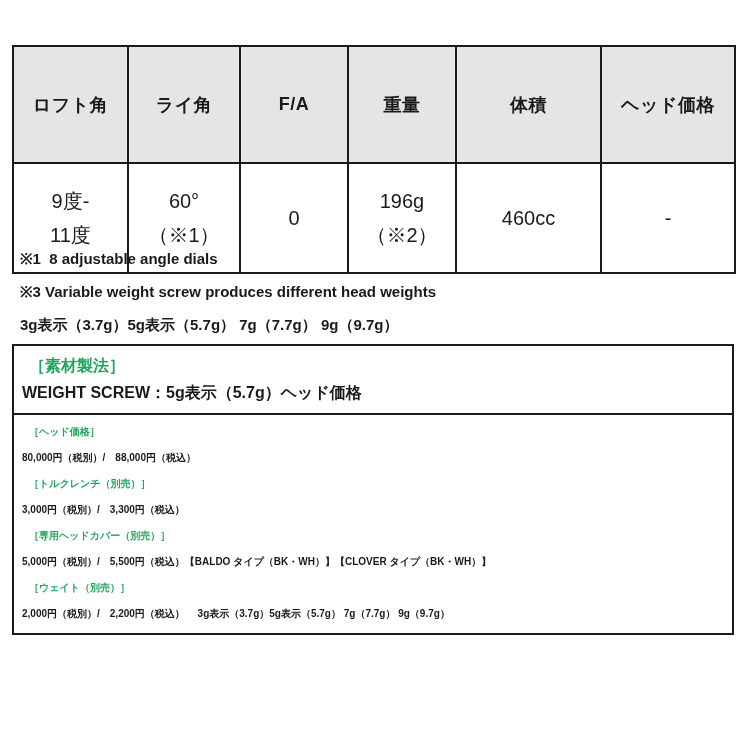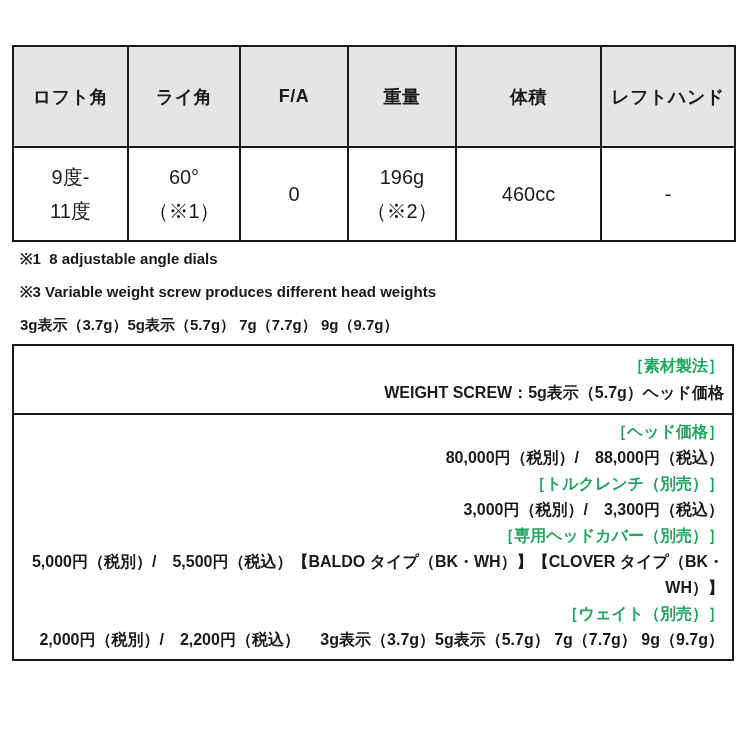--- a/index.html
+++ b/index.html
@@ -36,7 +36,7 @@
     border: 2px solid #1a1a1a;
     text-align: center;
     vertical-align: middle;
-    padding: 4px;
+    padding: 12px;
   }
   table.spec-table th {
     background: #e5e5e4;

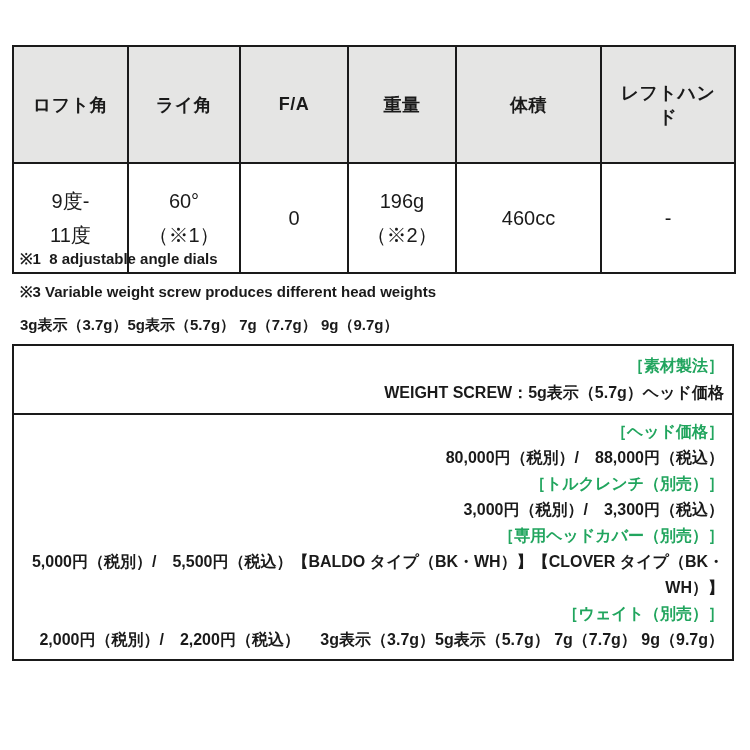--- a/index.html
+++ b/index.html
@@ -129,7 +129,7 @@
         <th>F/A</th>
         <th>重量</th>
         <th>体積</th>
-        <th>レフトハンド</th>
+        <th>ヘッド価格</th>
       </tr>
     </thead>
     <tbody>

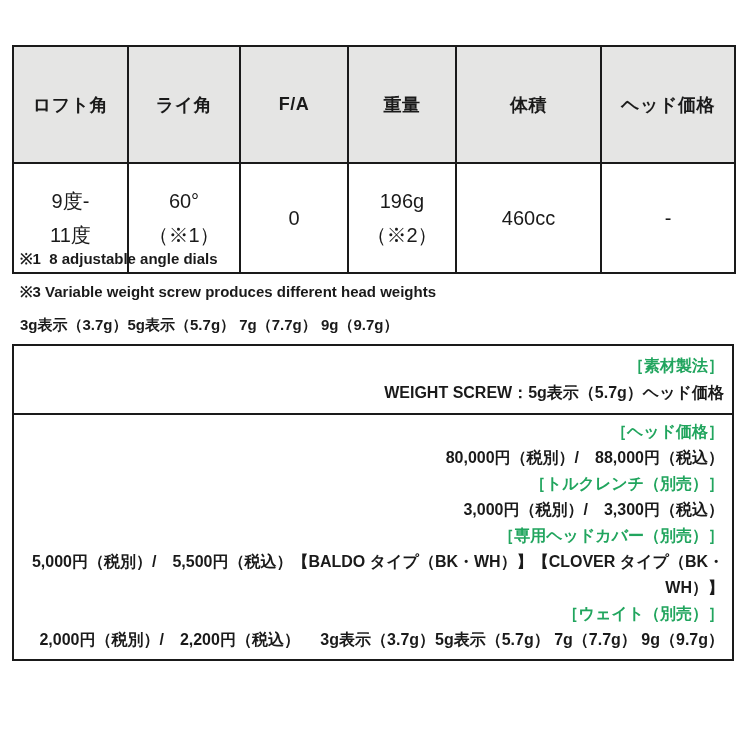--- a/index.html
+++ b/index.html
@@ -81,7 +81,6 @@
   }
   .box-section {
     padding: 6px 8px 7px 8px;
-    text-align: right;
   }
   .material-section {
     border-bottom: 2px solid #1a1a1a;

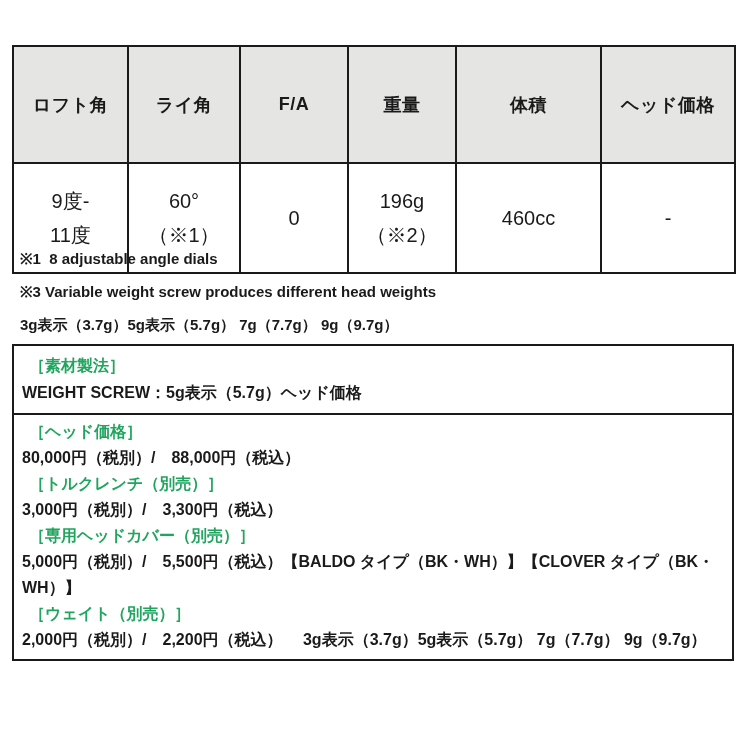--- a/index.html
+++ b/index.html
@@ -97,7 +97,7 @@
   }
   .price-section p {
     margin: 0;
-    font-size: 16px;
+    font-size: 10px;
     font-weight: 700;
     line-height: 26px;
     white-space: pre-wrap;

